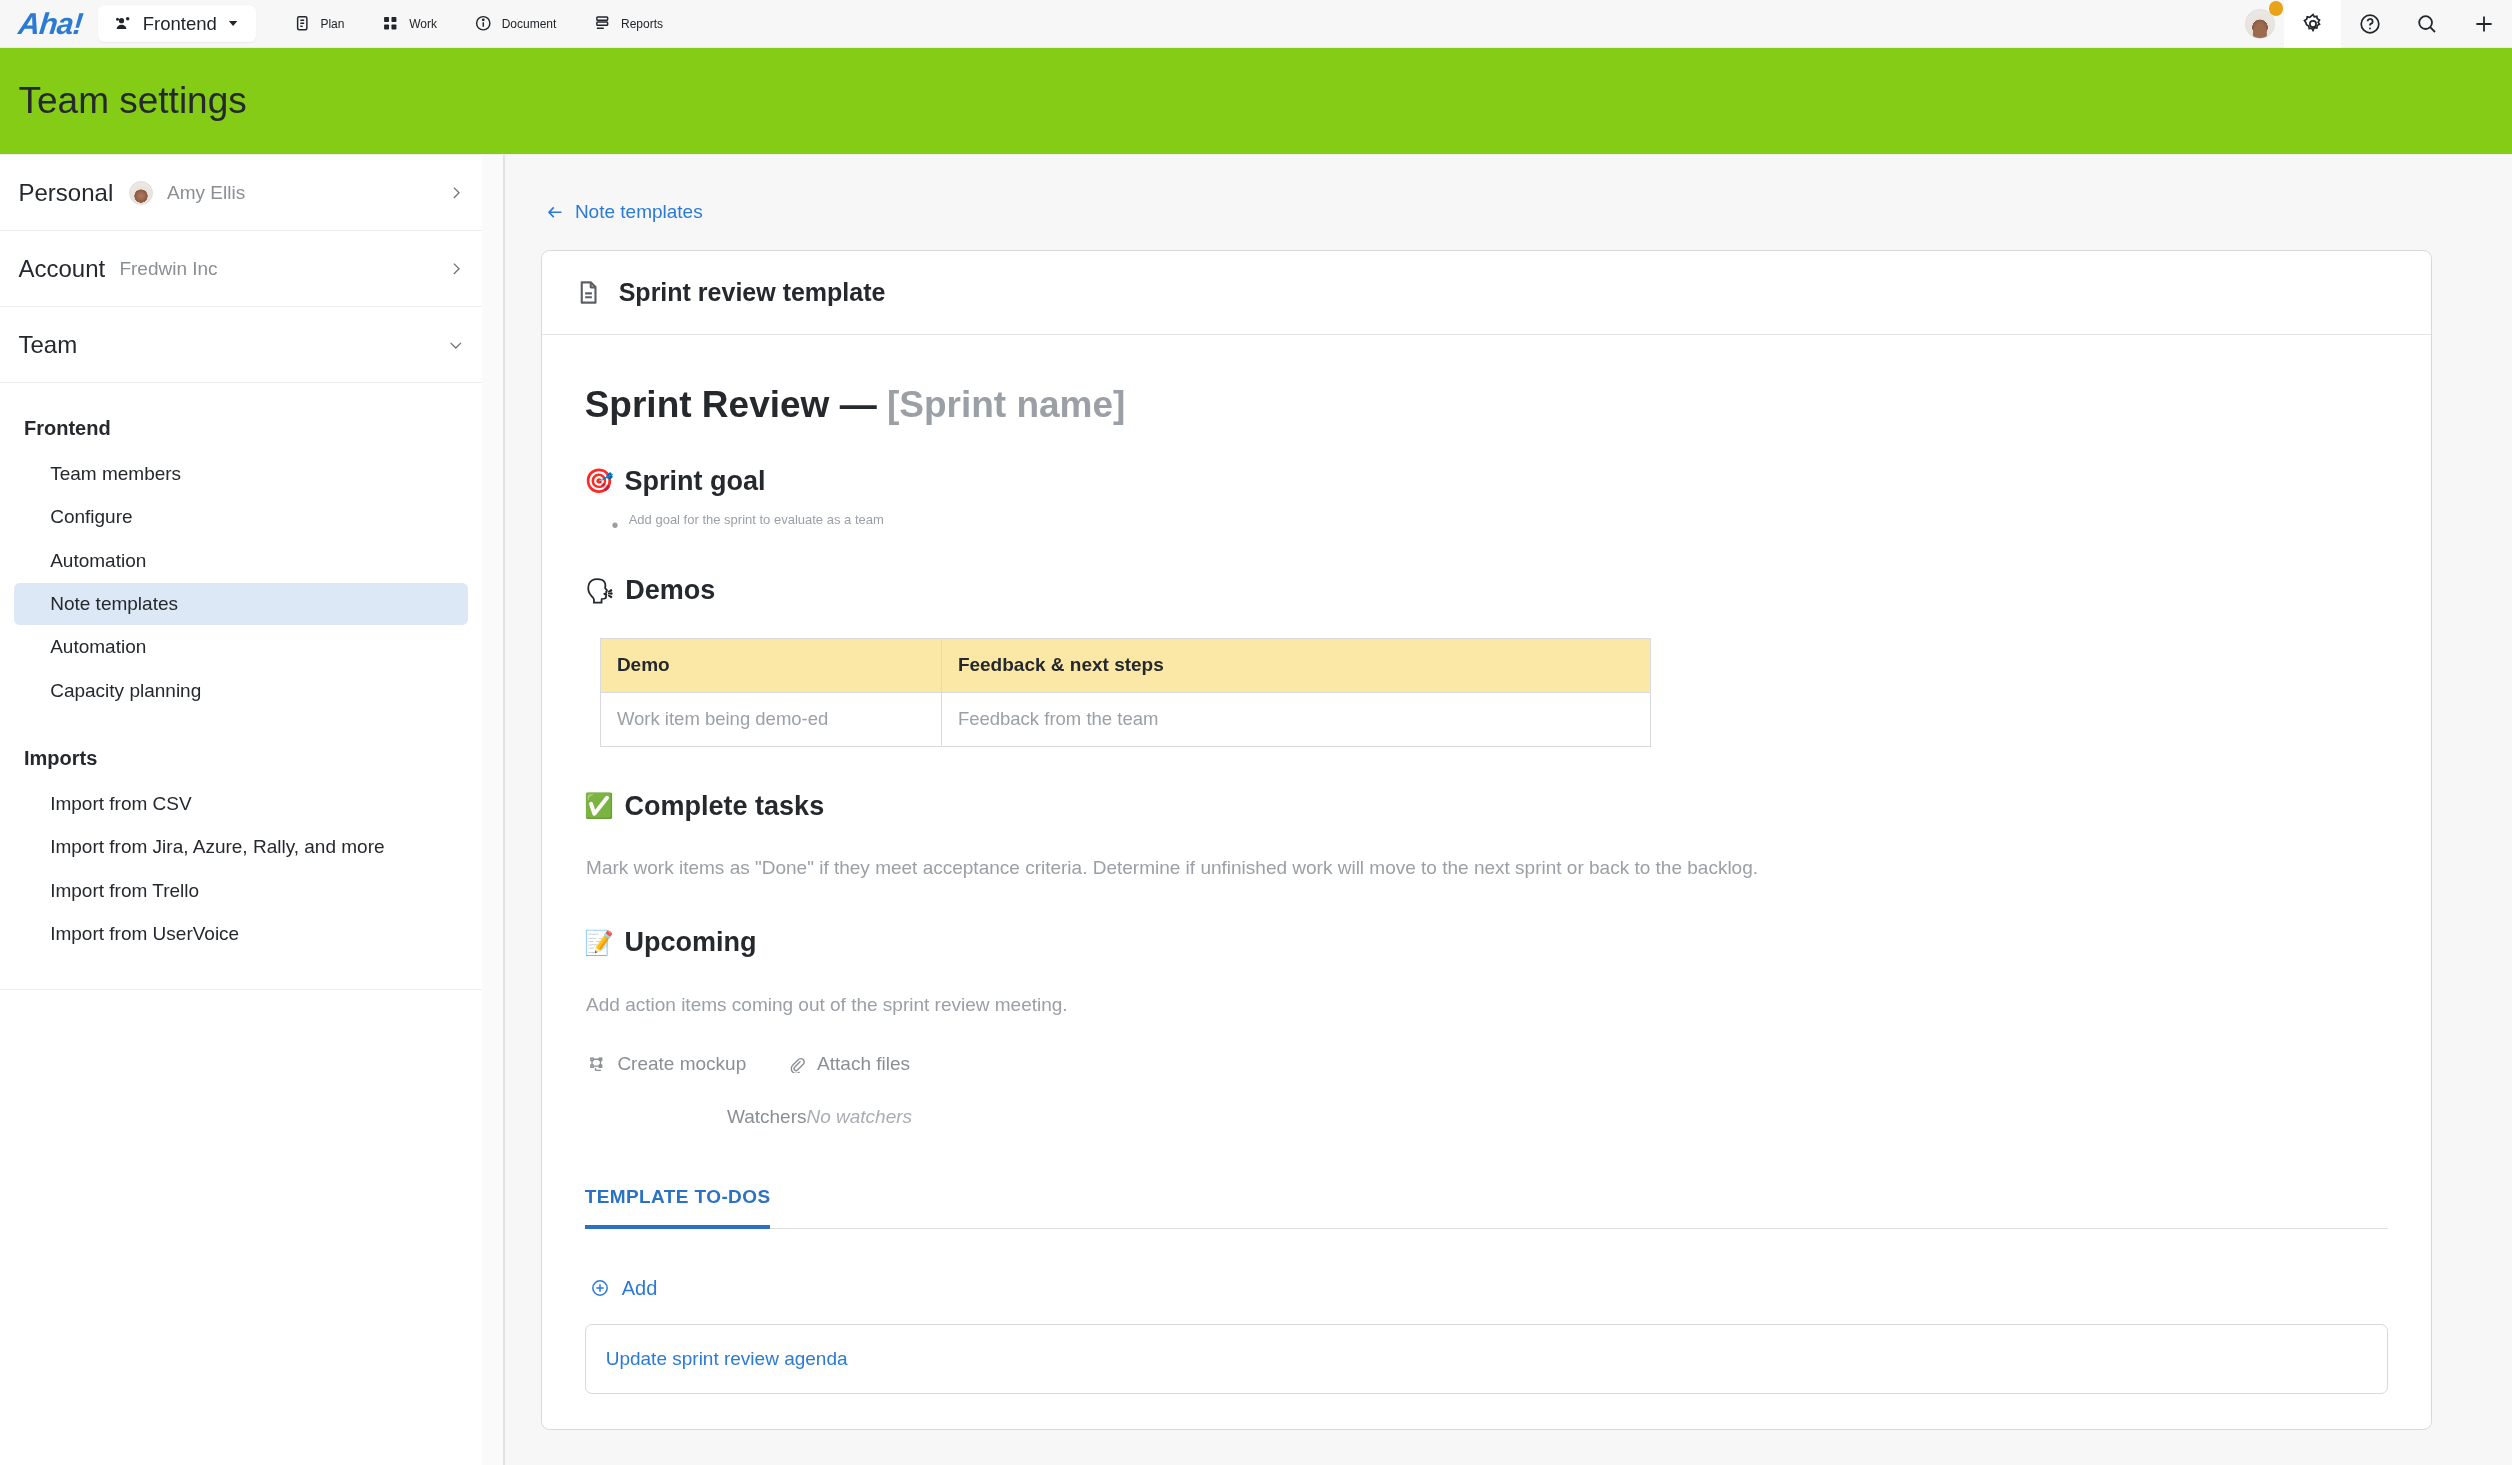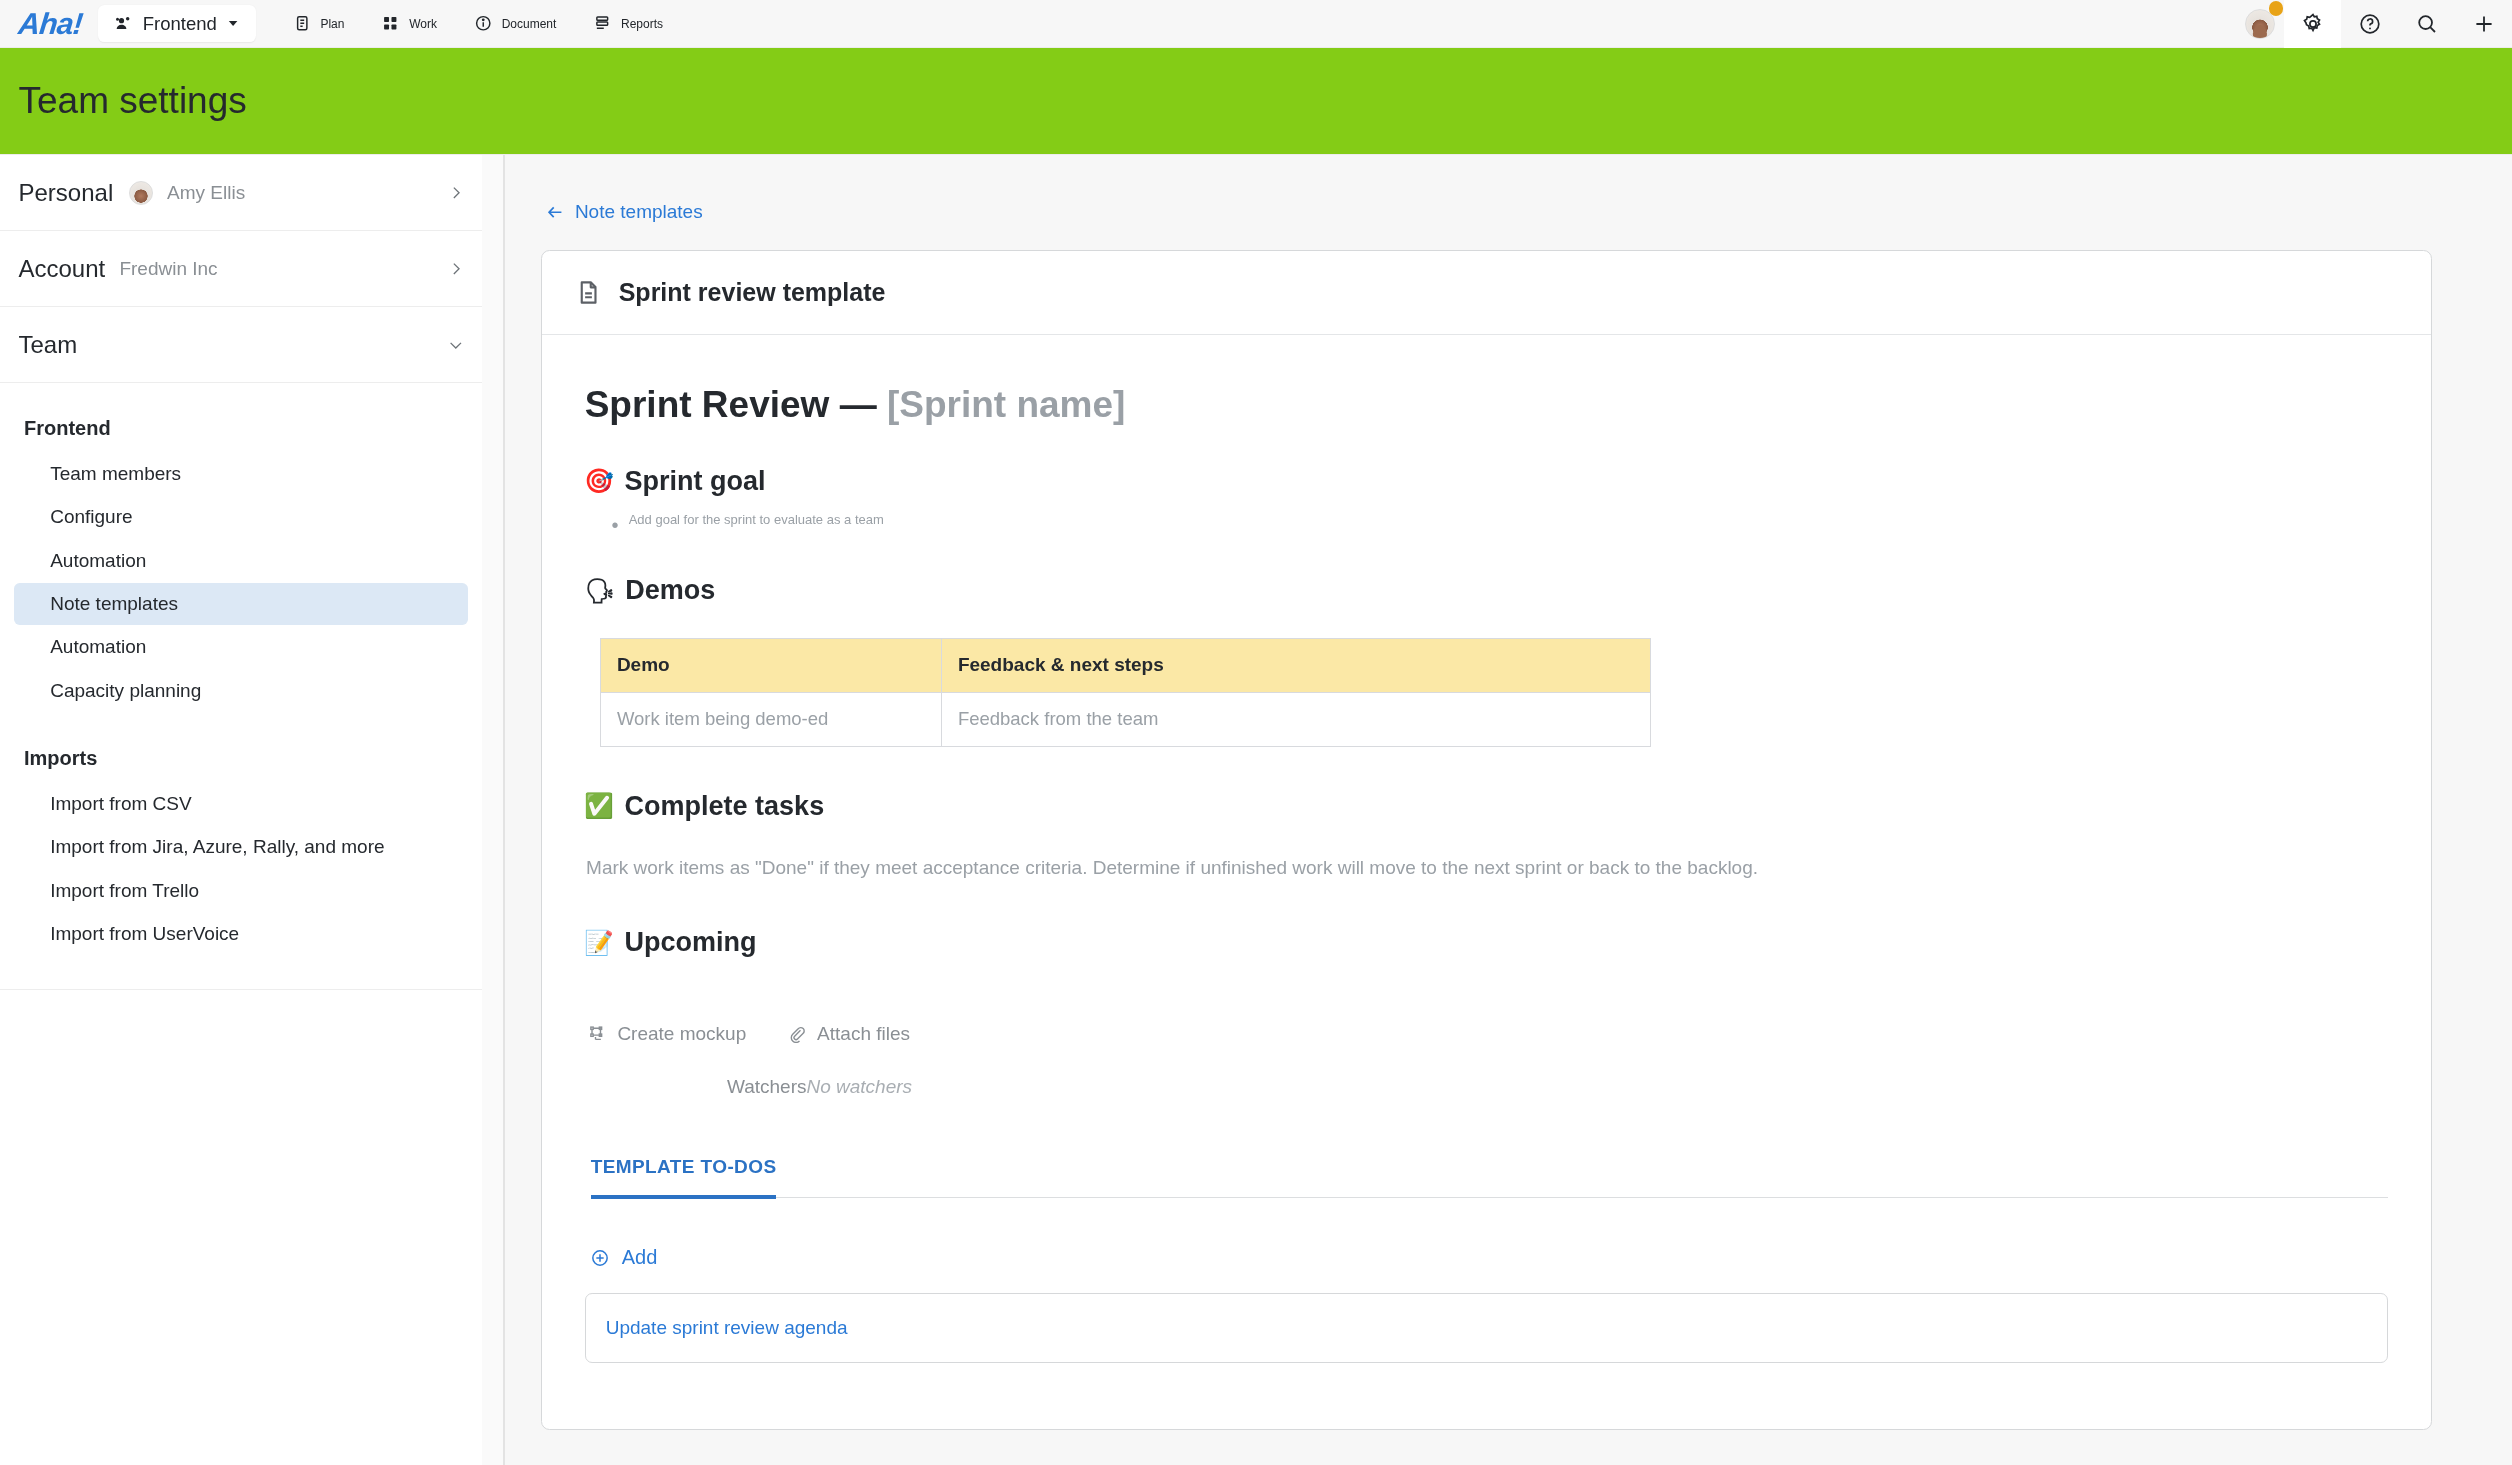--- a/index.html
+++ b/index.html
@@ -498,6 +498,7 @@
           <span>Upcoming</span>
         </div>
         <div class="gap-sm"></div>
+        <div class="para">Add action items coming out of the sprint review meeting.</div>
 
         <div class="actions-row">
           <div class="action">

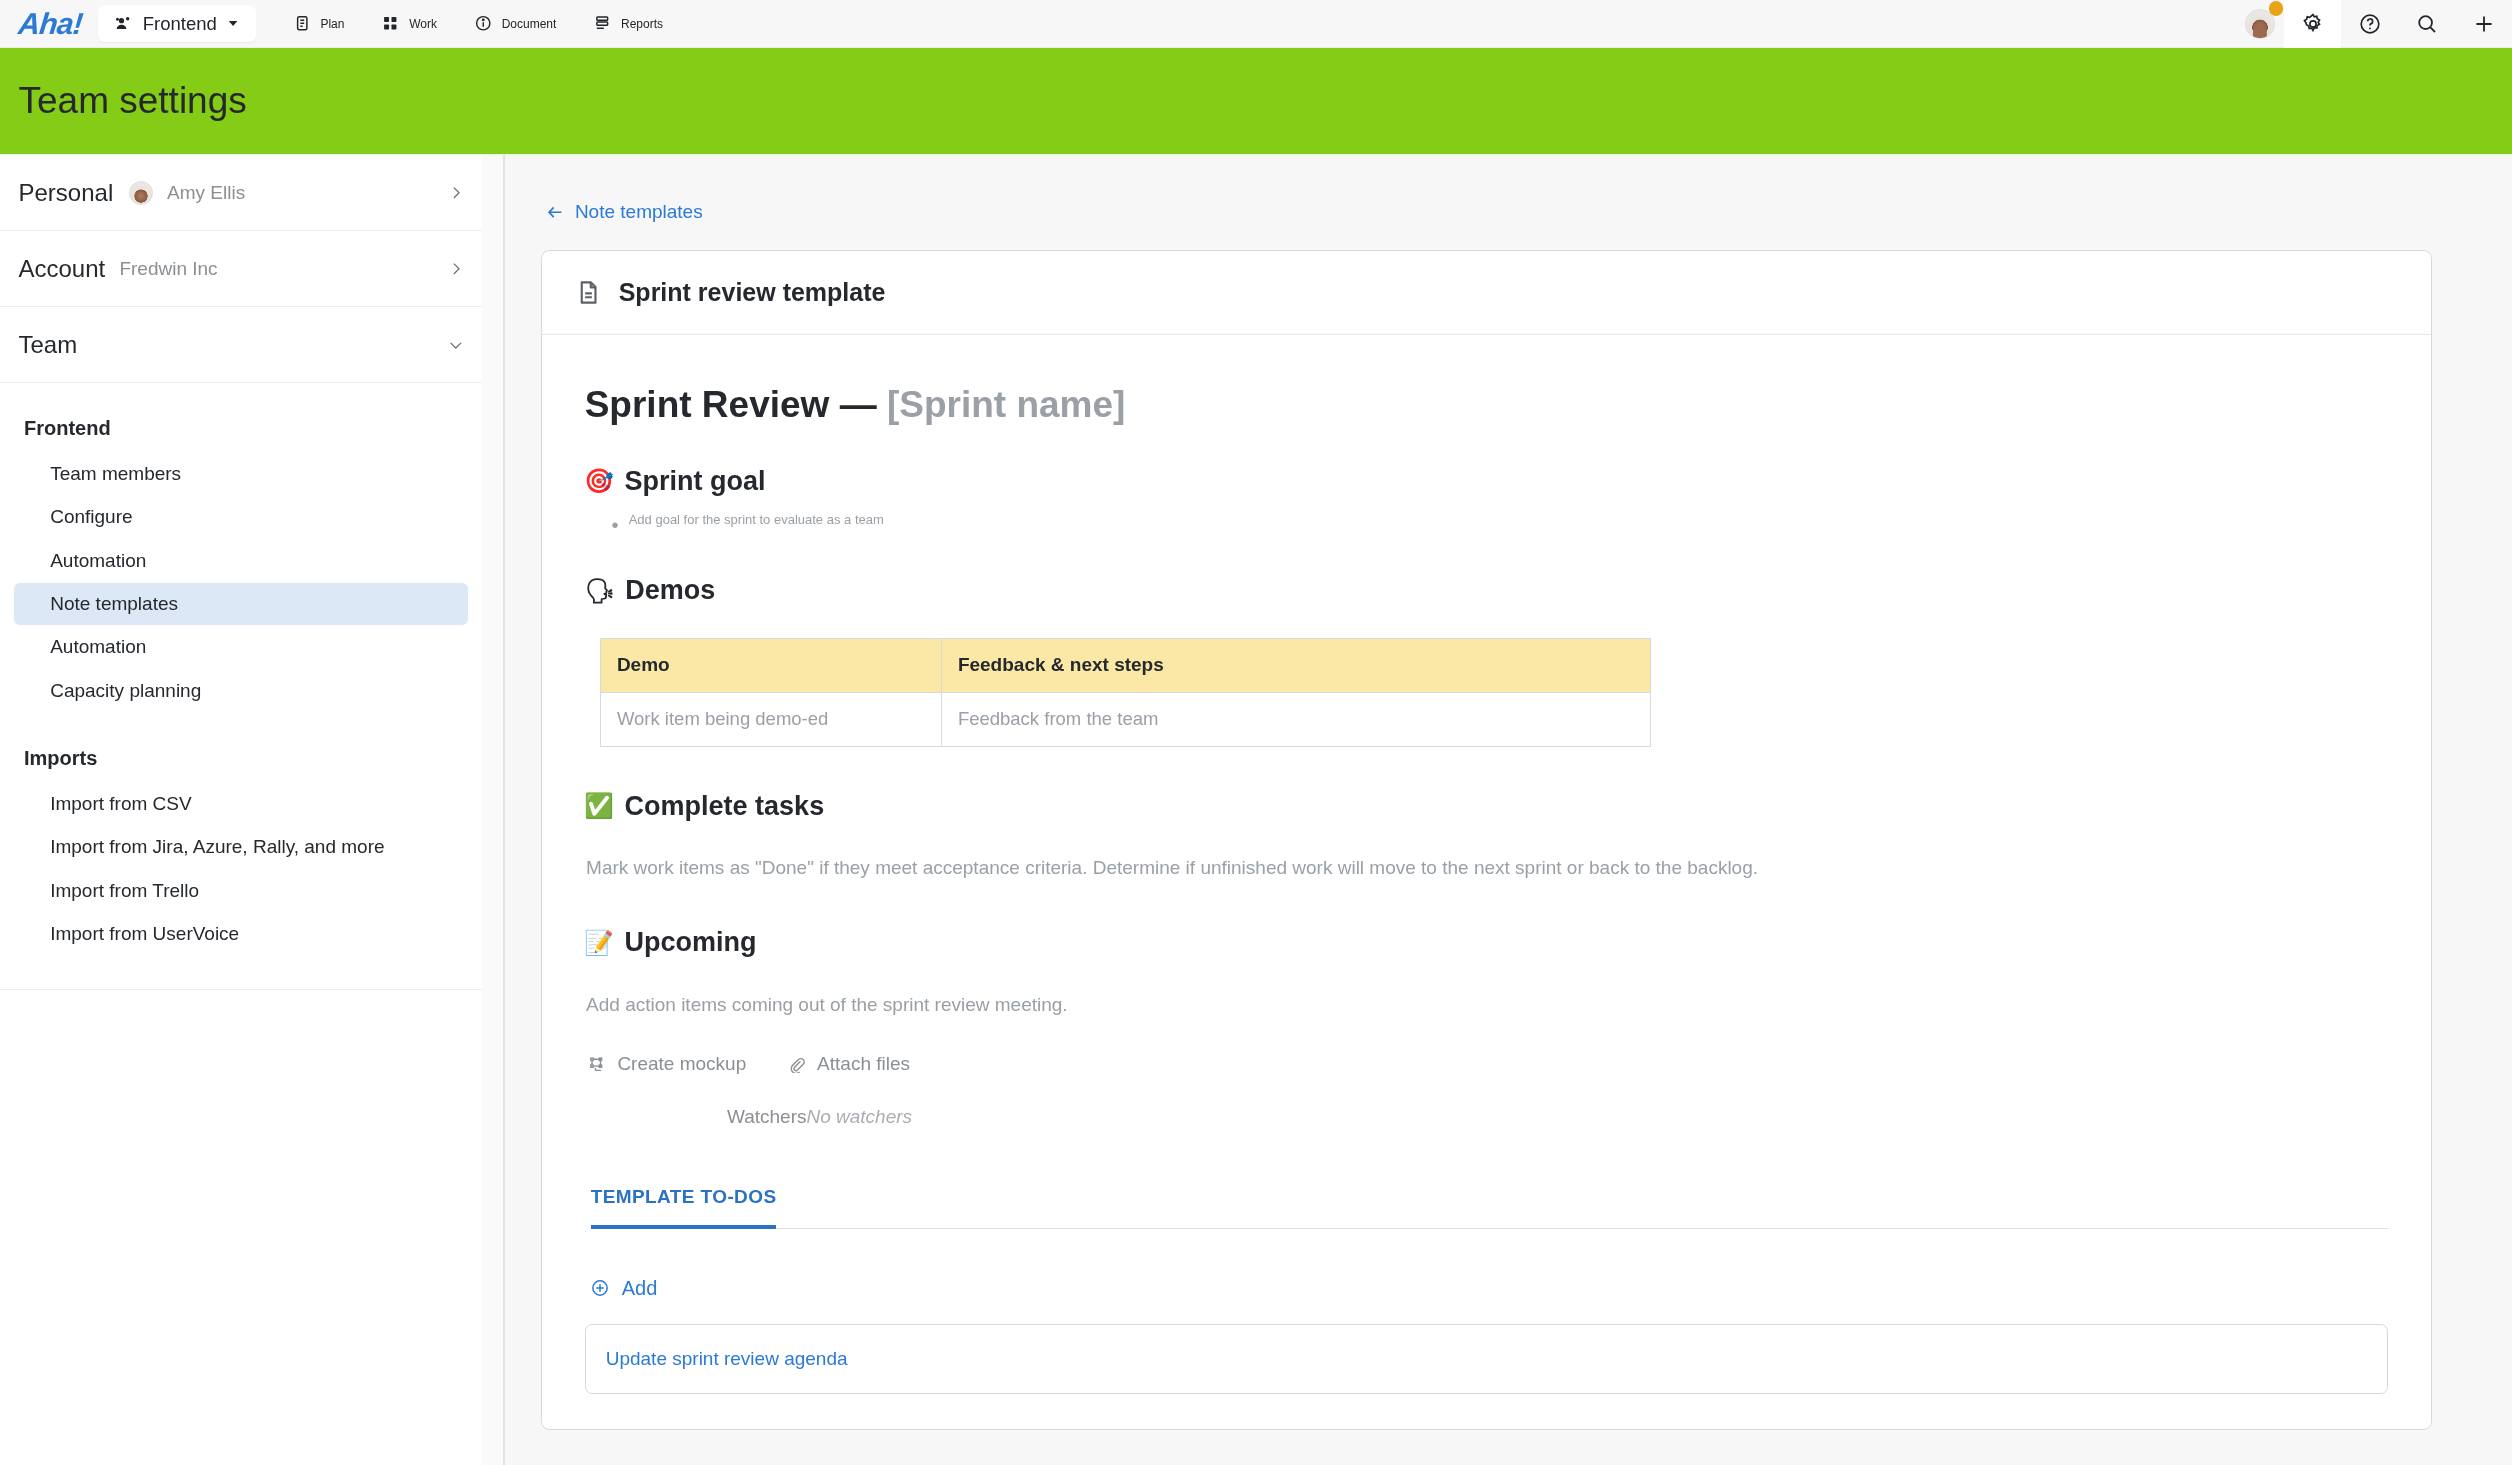--- a/index.html
+++ b/index.html
@@ -226,7 +226,7 @@
   .watchers-value { color: #a9aeb3; font-style: italic; }
 
   .tabs {
-    margin: 58px 0 0 6px;
+    margin: 58px 0 0 0;
     border-bottom: 1.4px solid #dcdee0;
     display: flex;
   }

